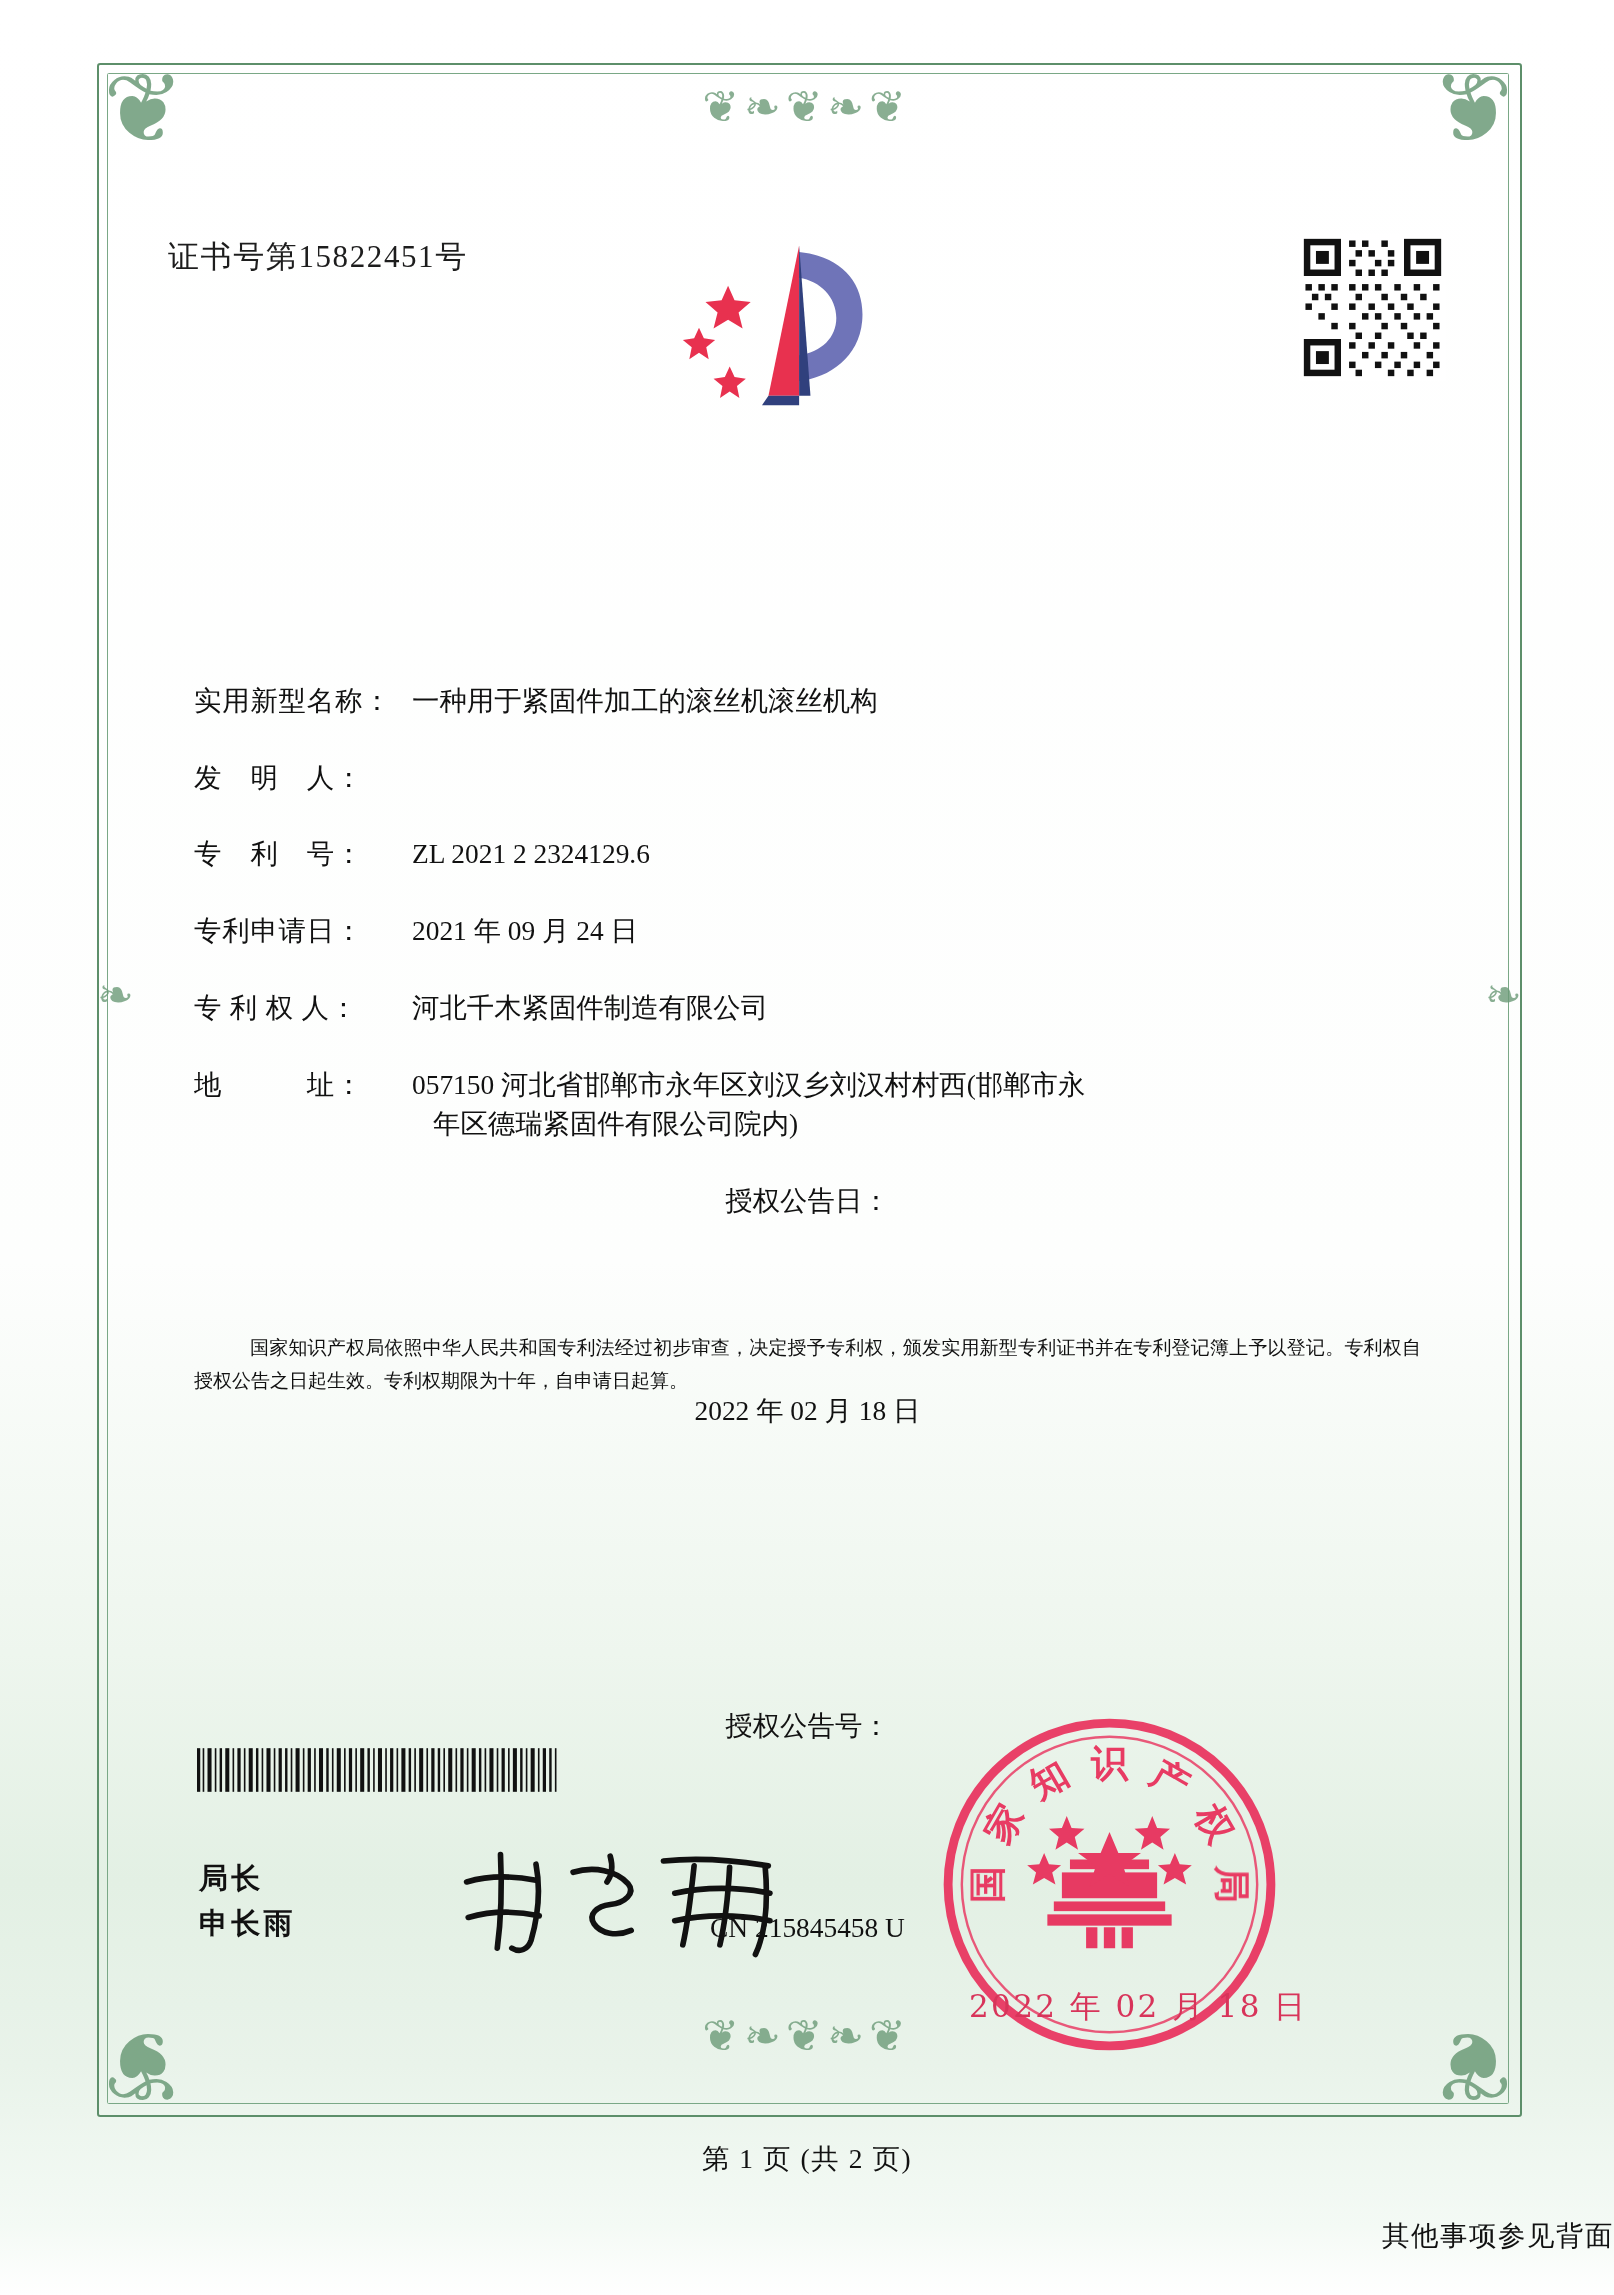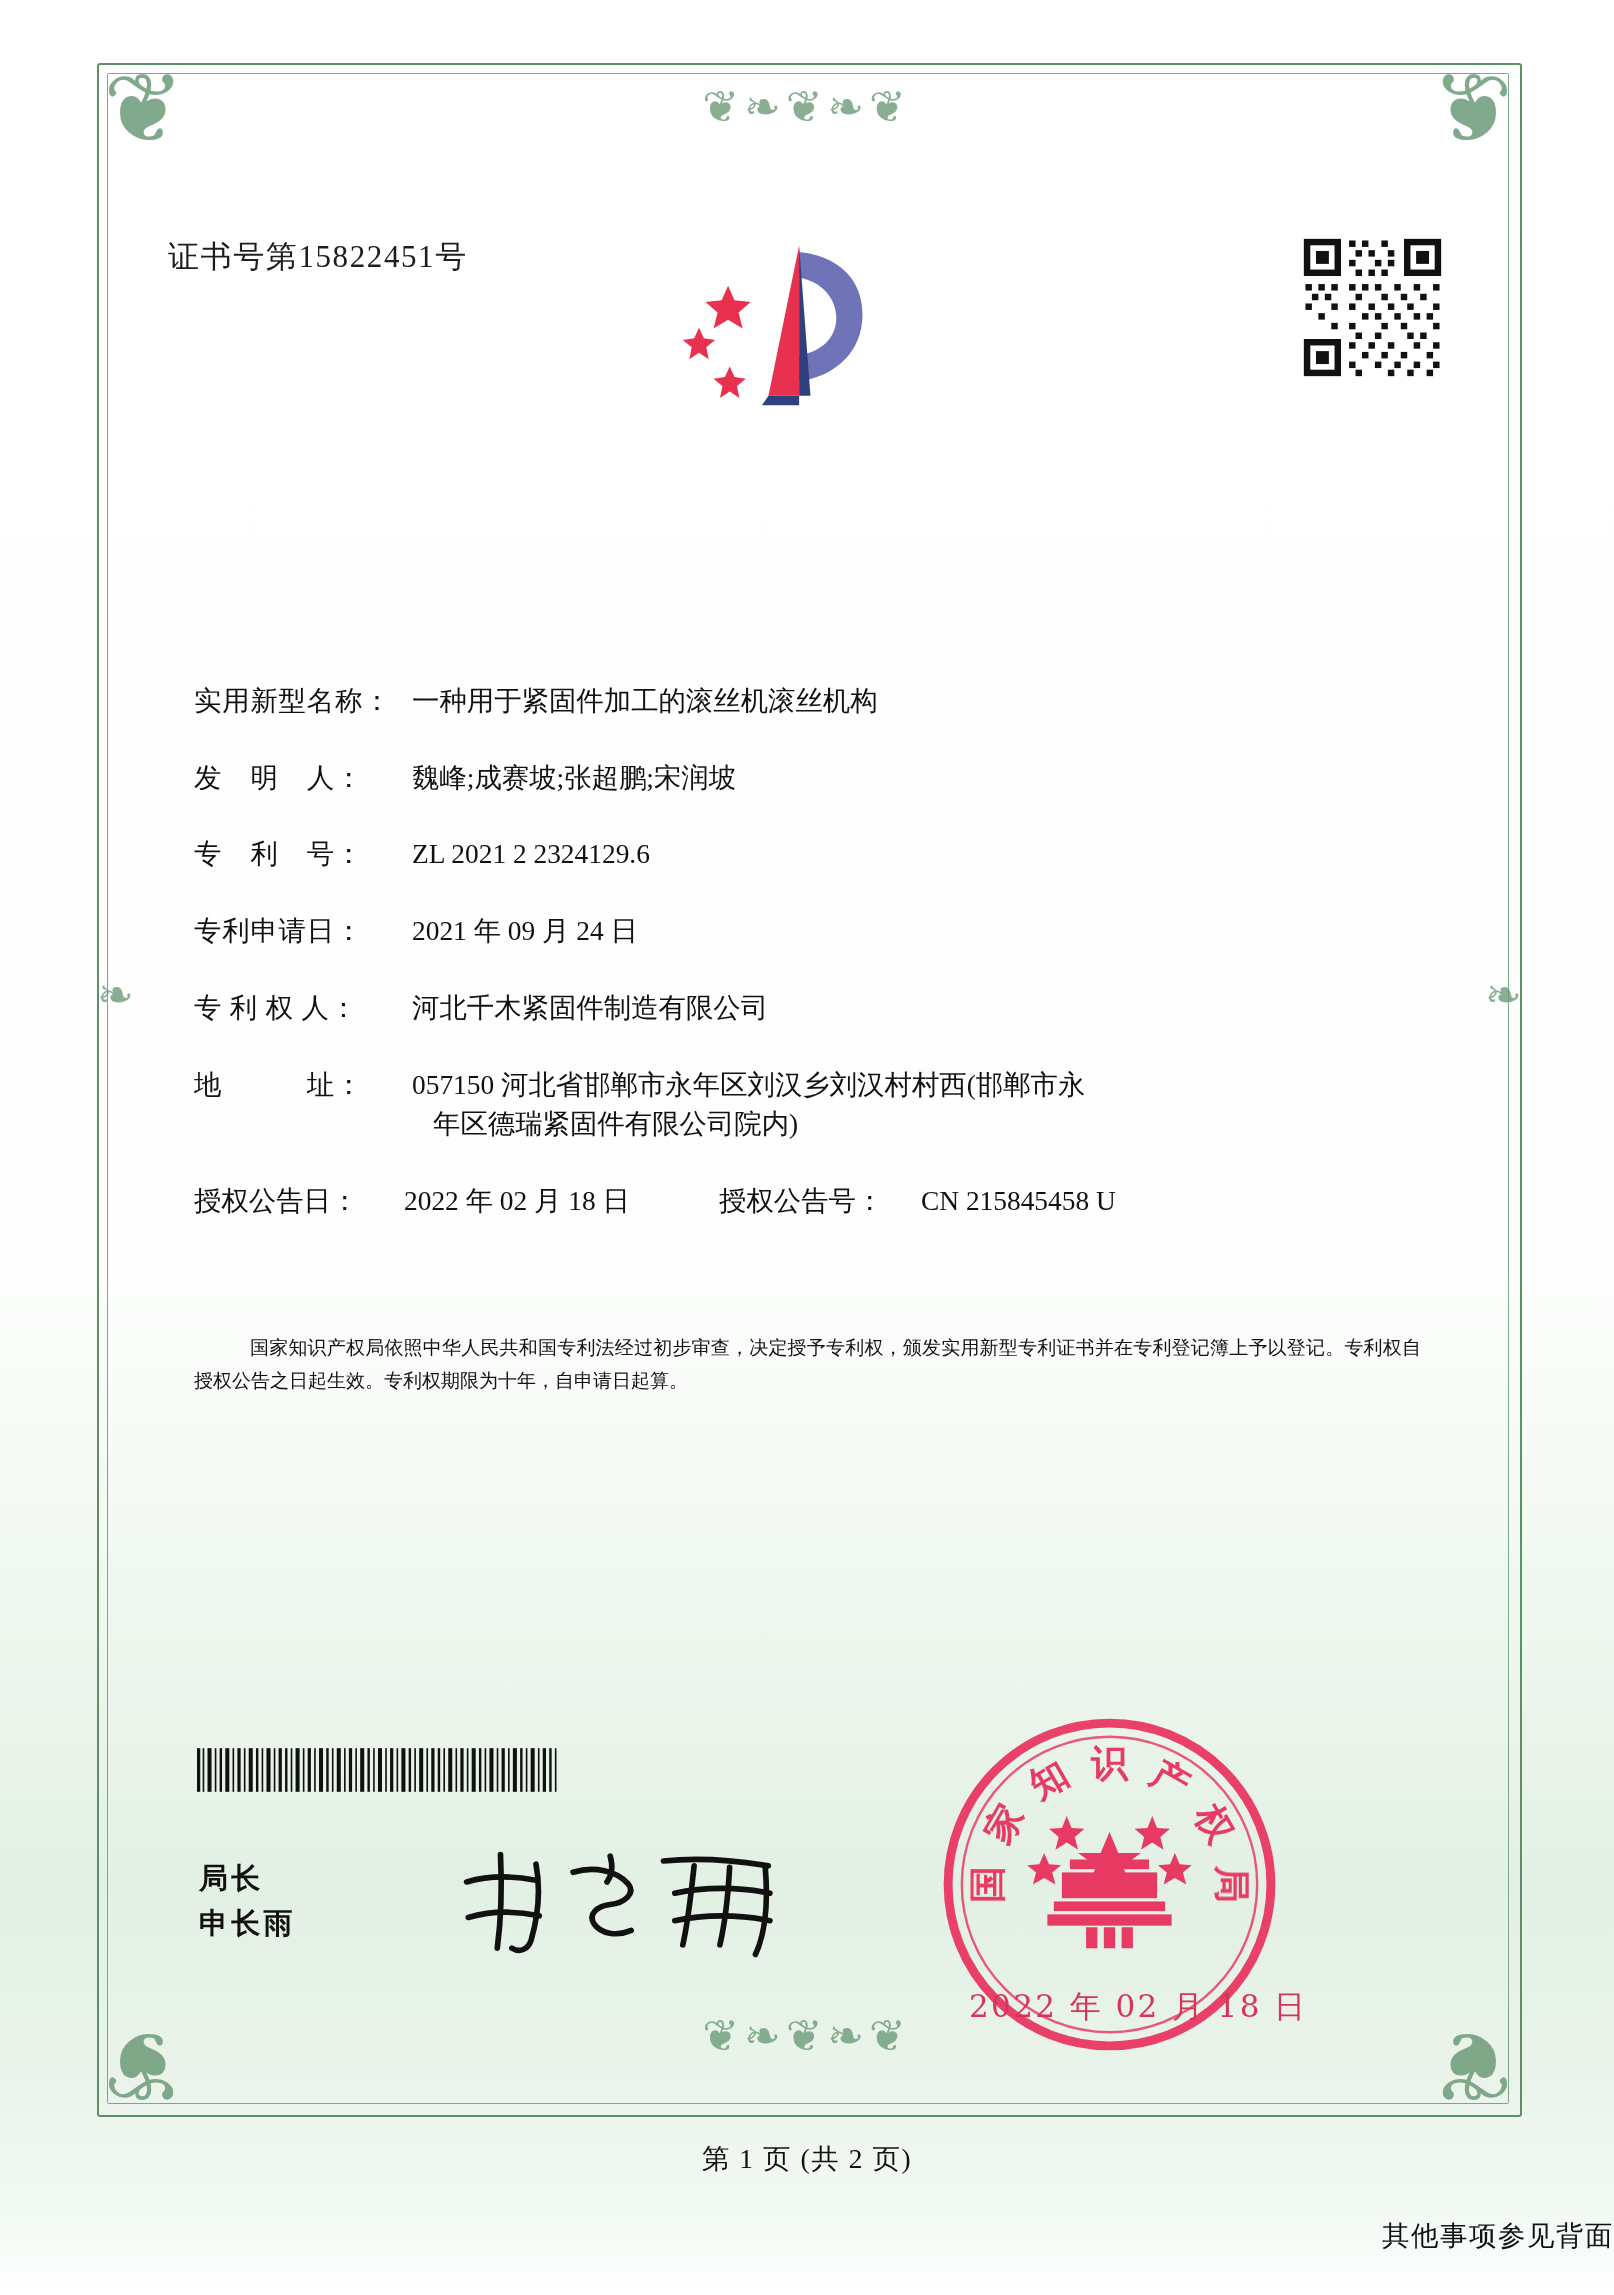--- a/index.html
+++ b/index.html
@@ -357,7 +357,6 @@
     </div>
     <div class="field-row">
       <div class="field-label">发　明　人：</div>
-      <div class="field-value">魏峰;成赛坡;张超鹏;宋润坡</div>
     </div>
     <div class="field-row">
       <div class="field-label">专　利　号：</div>

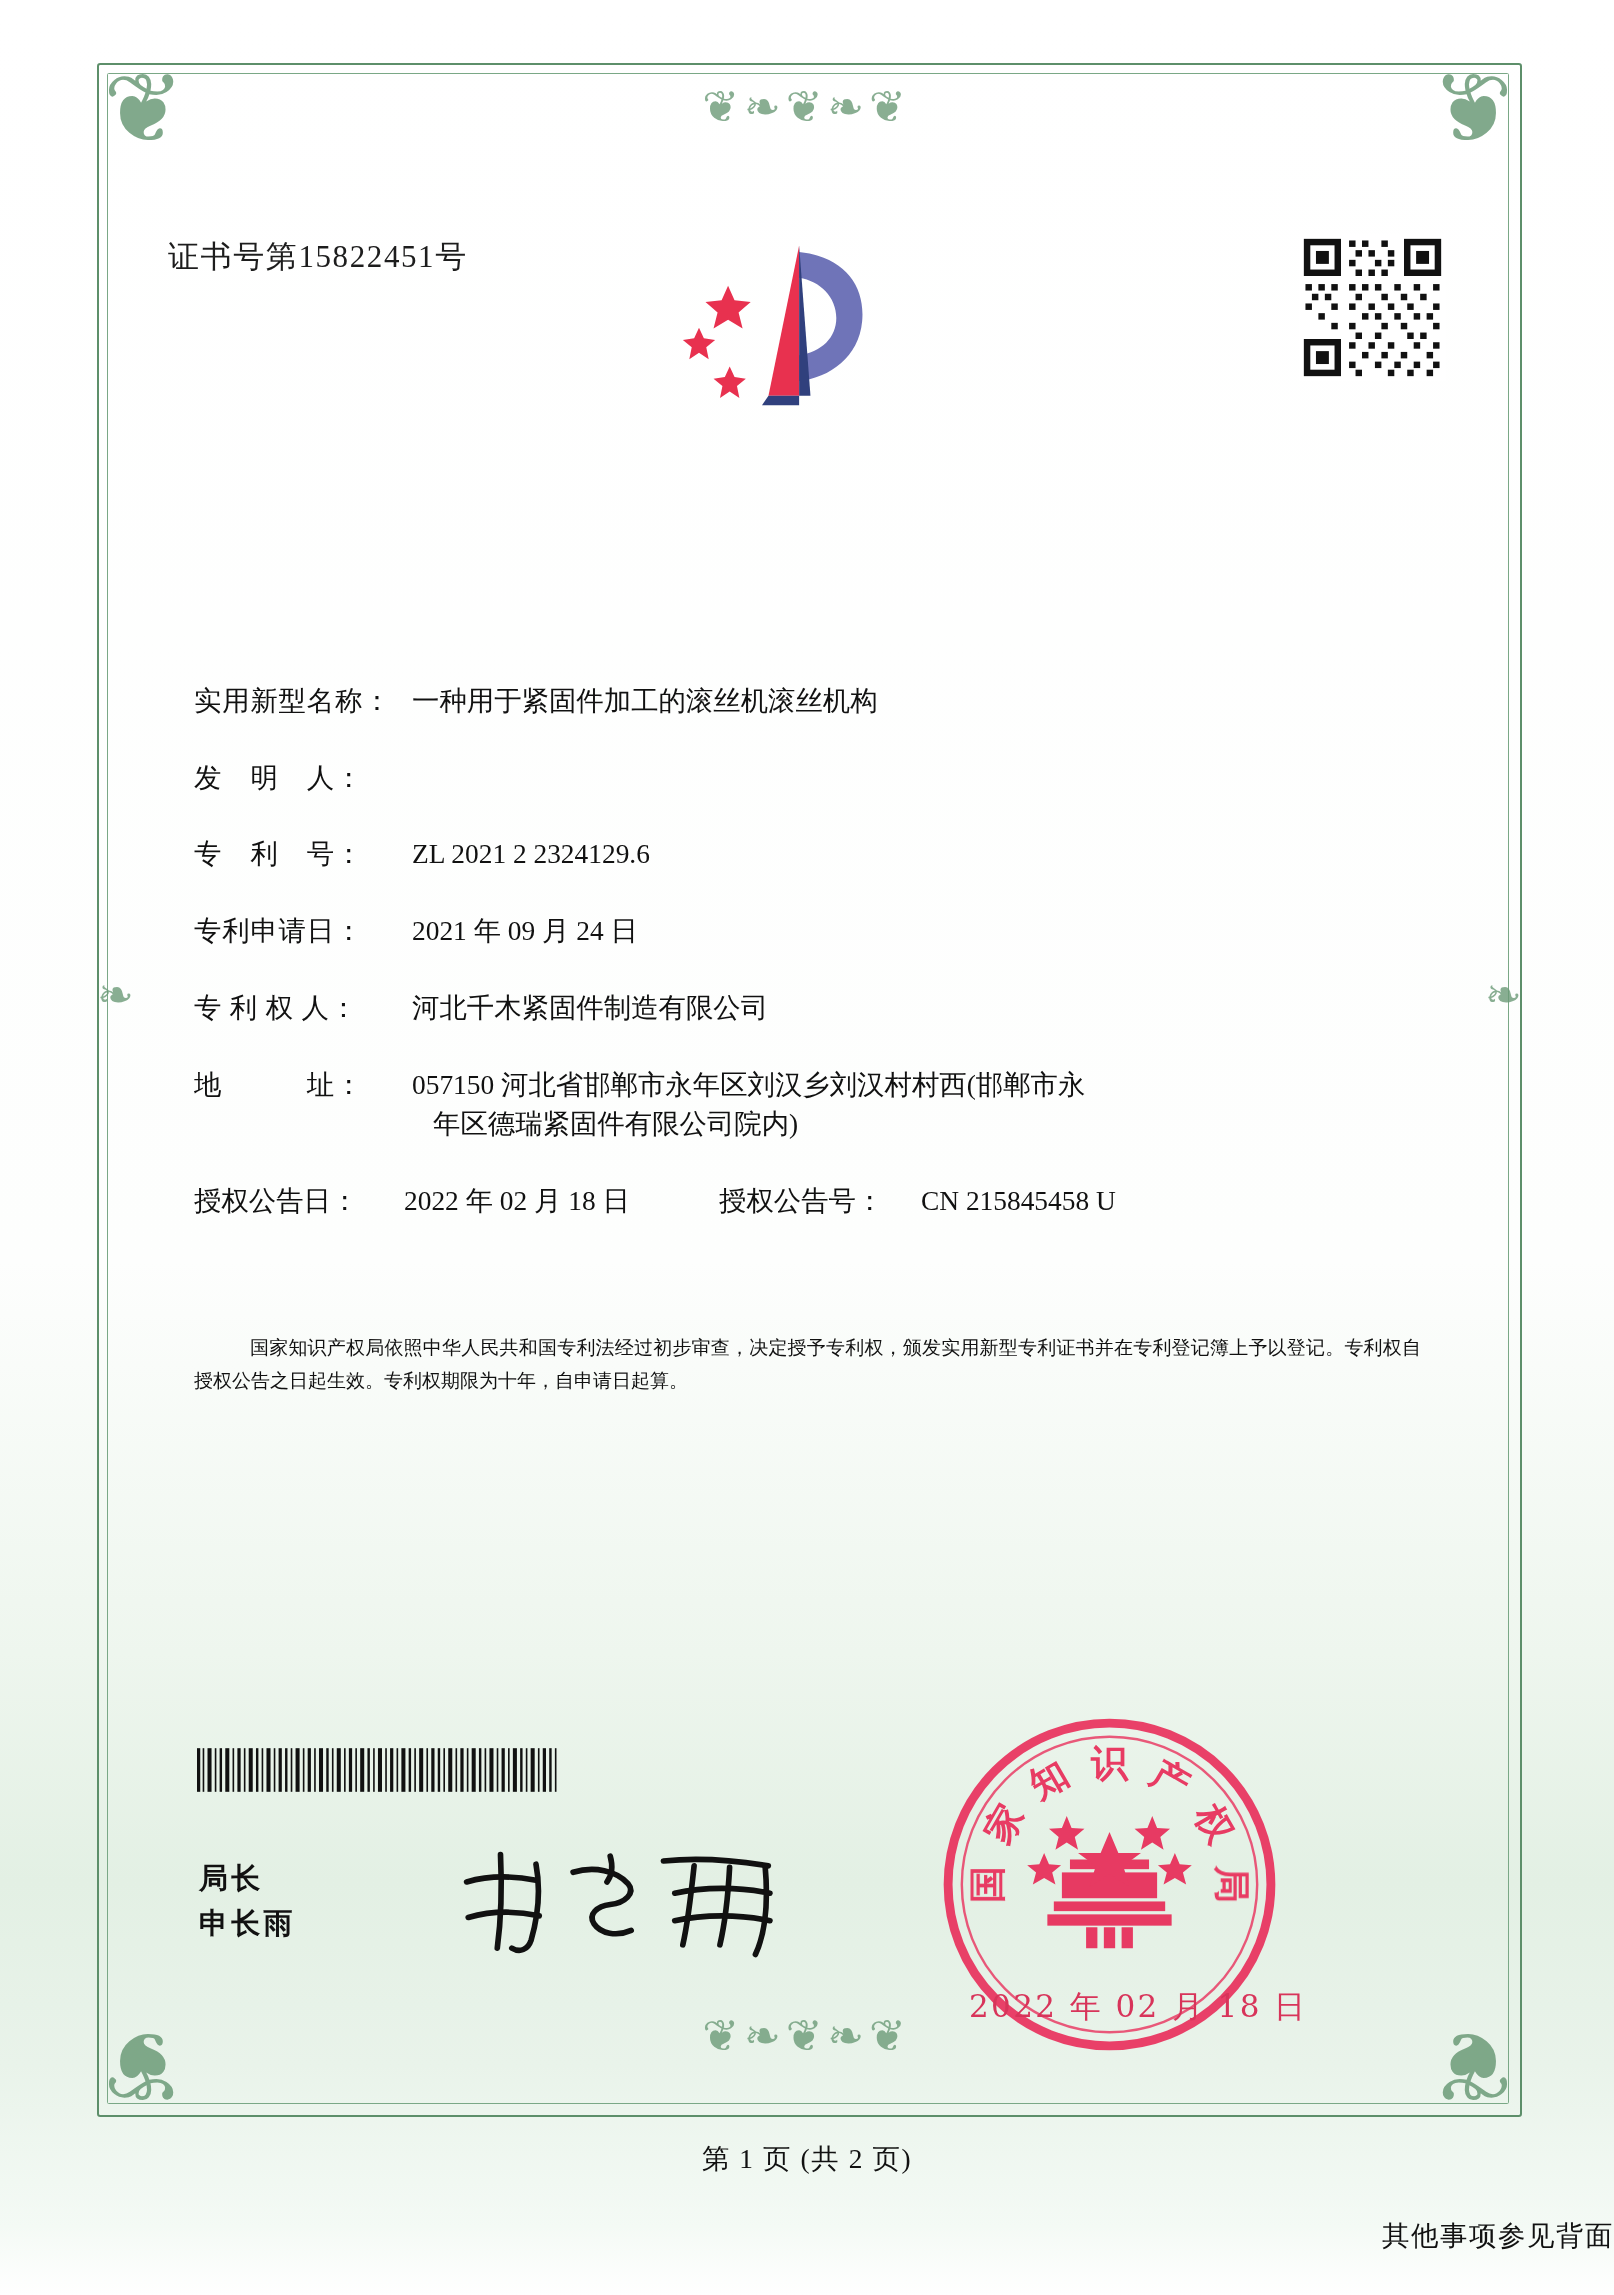--- a/index.html
+++ b/index.html
@@ -147,6 +147,7 @@
     align-items: center;
     margin-bottom: 34px;
     line-height: 1.45;
+    flex-direction: column;
   }
   .grant-date-label { flex: 0 0 210px; white-space: pre; }
   .grant-date-value { flex: 0 0 315px; }

